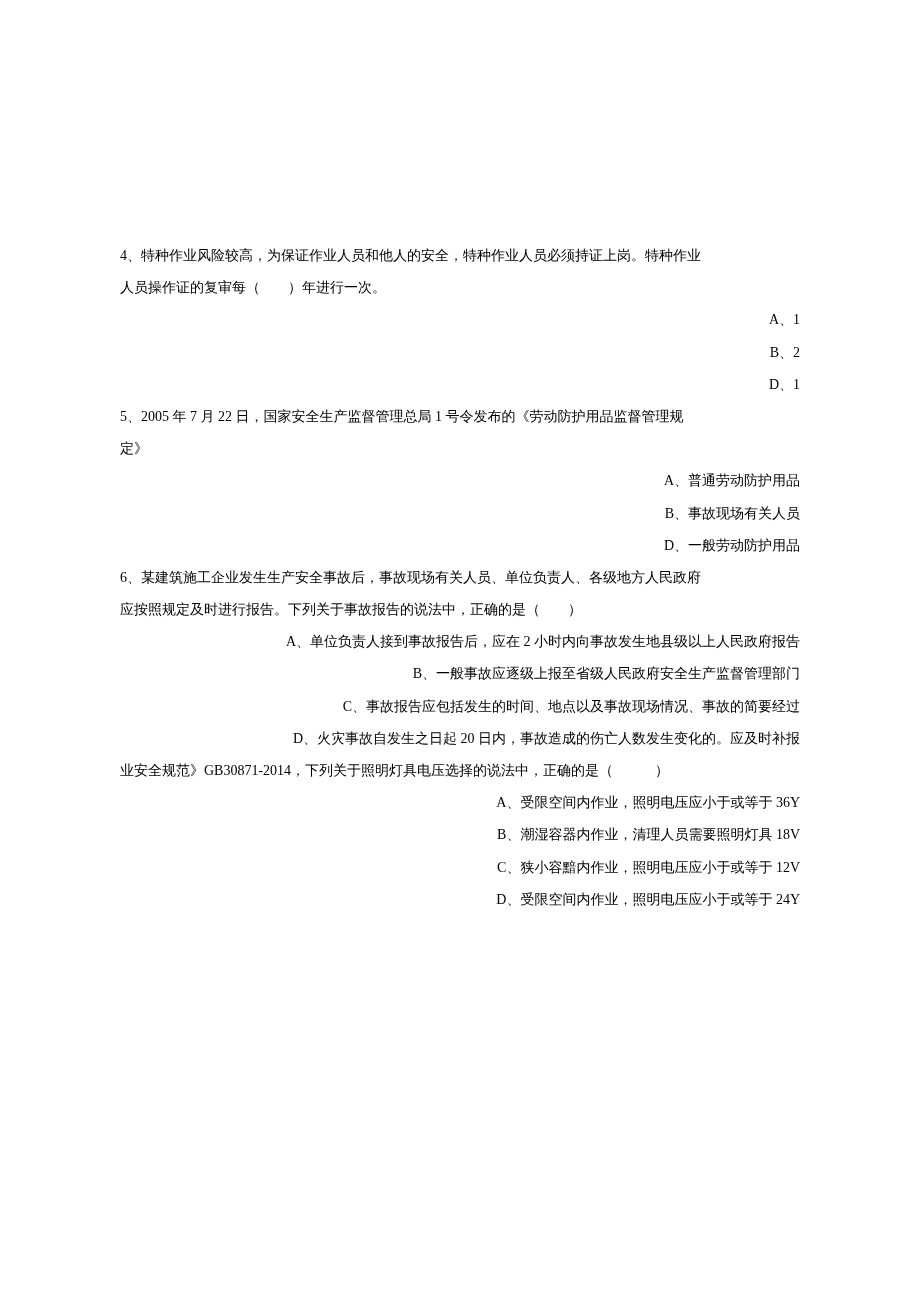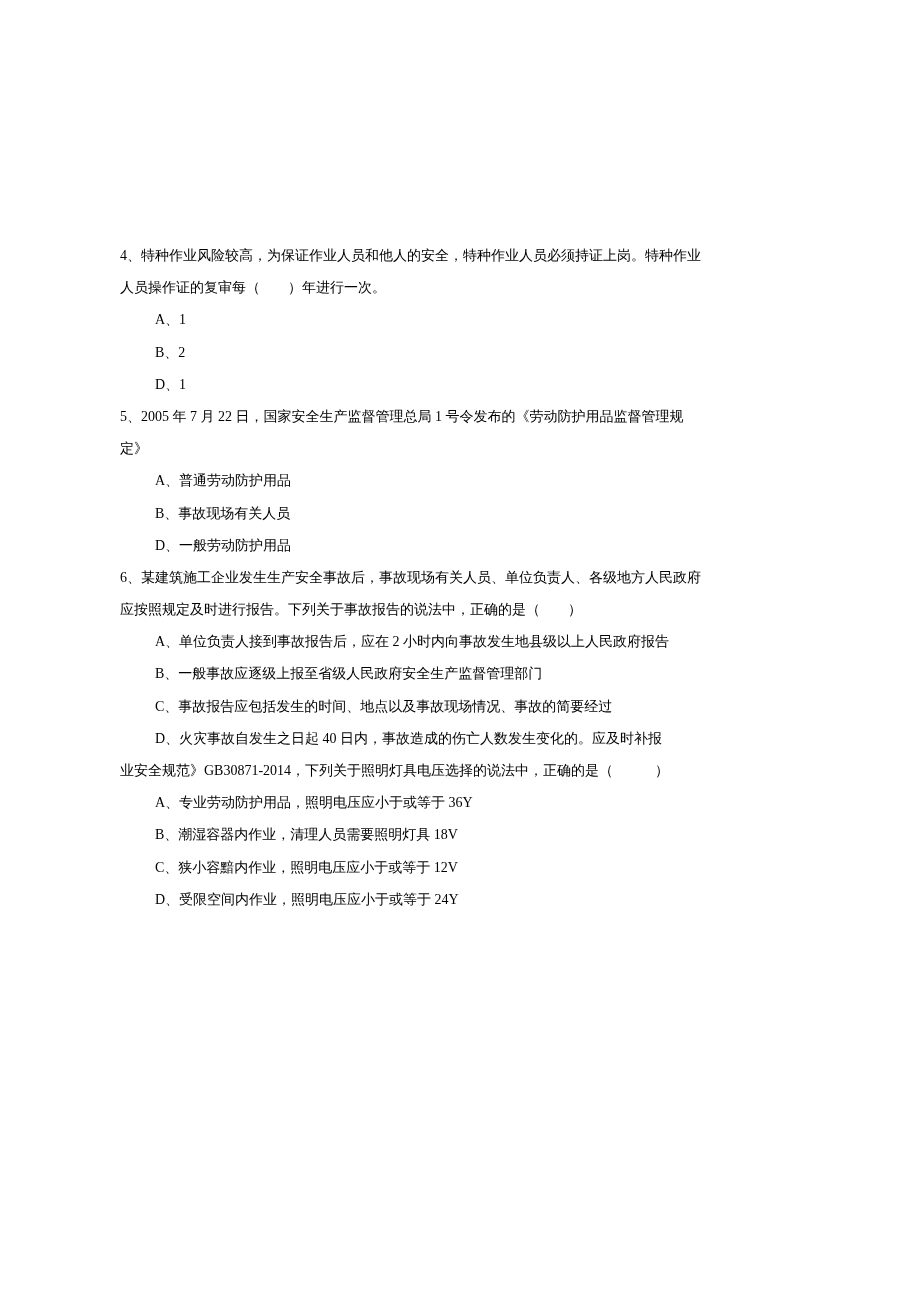--- a/index.html
+++ b/index.html
@@ -22,6 +22,7 @@
   }
   .opt {
     padding-left: 2.5em;
+    text-align: right;
   }
 </style>
 </head>

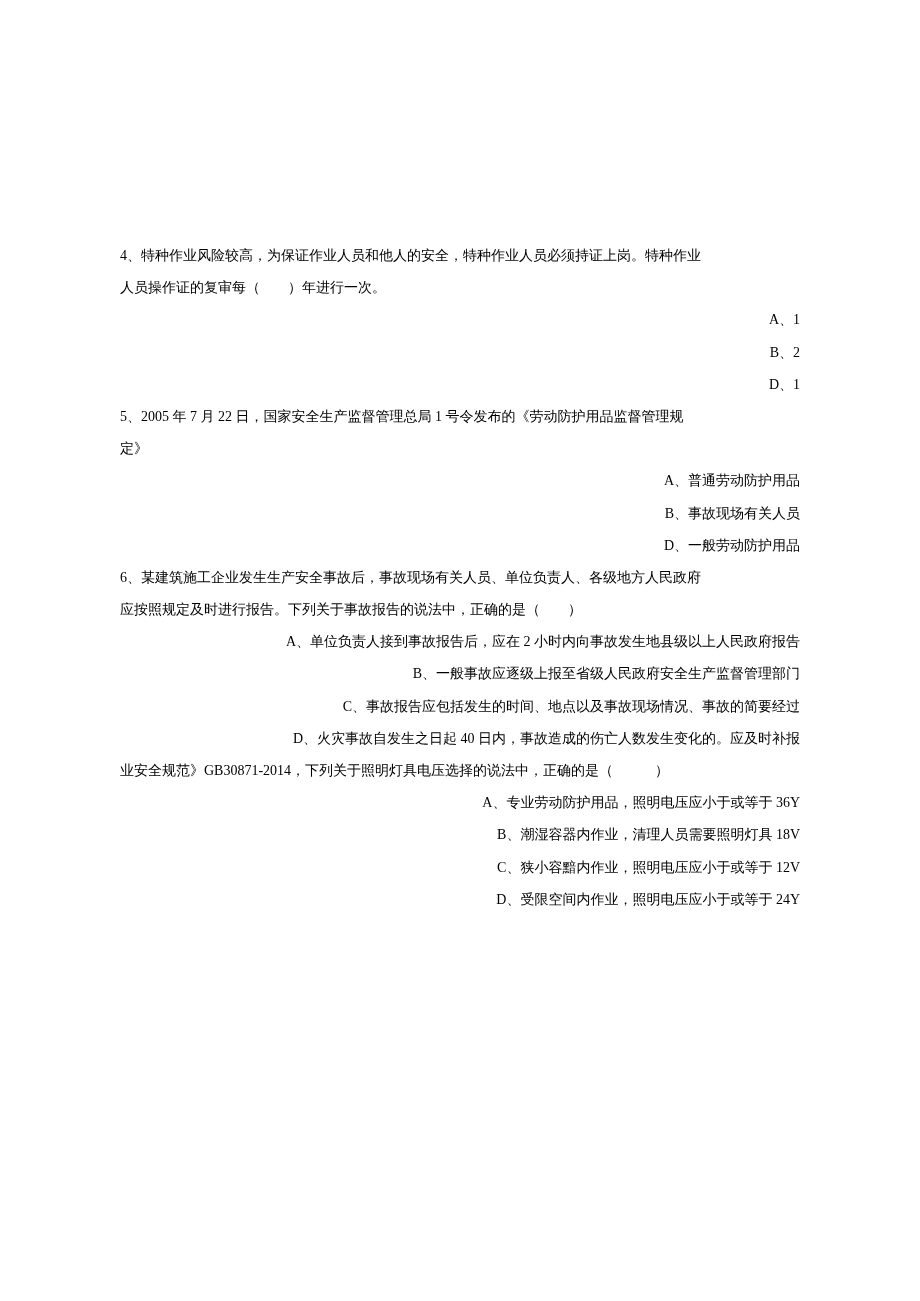--- a/index.html
+++ b/index.html
@@ -52,7 +52,7 @@
     <div class="opt">A、单位负责人接到事故报告后，应在 2 小时内向事故发生地县级以上人民政府报告</div>
     <div class="opt">B、一般事故应逐级上报至省级人民政府安全生产监督管理部门</div>
     <div class="opt">C、事故报告应包括发生的时间、地点以及事故现场情况、事故的简要经过</div>
-    <div class="opt">D、火灾事故自发生之日起 40 日内，事故造成的伤亡人数发生变化的。应及时补报</div>
+    <div class="opt">D、火灾事故自发生之日起 20 日内，事故造成的伤亡人数发生变化的。应及时补报</div>
   </div>
 
   <div>

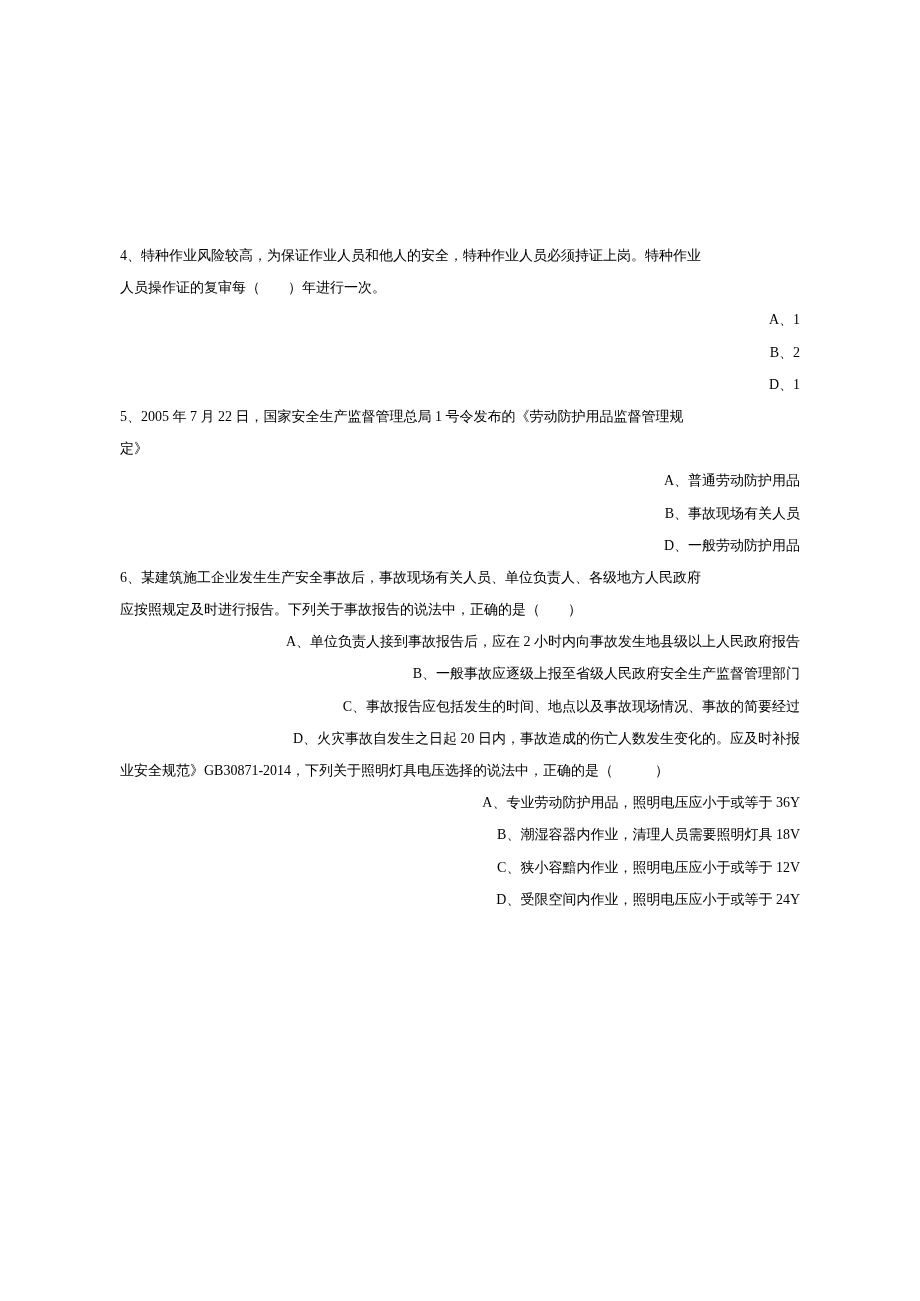--- a/index.html
+++ b/index.html
@@ -57,7 +57,7 @@
 
   <div>
     <div class="q-stem">业安全规范》GB30871-2014，下列关于照明灯具电压选择的说法中，正确的是（　　　）</div>
-    <div class="opt">A、专业劳动防护用品，照明电压应小于或等于 36Y</div>
+    <div class="opt">A、受限空间内作业，照明电压应小于或等于 36Y</div>
     <div class="opt">B、潮湿容器内作业，清理人员需要照明灯具 18V</div>
     <div class="opt">C、狭小容黯内作业，照明电压应小于或等于 12V</div>
     <div class="opt">D、受限空间内作业，照明电压应小于或等于 24Y</div>

